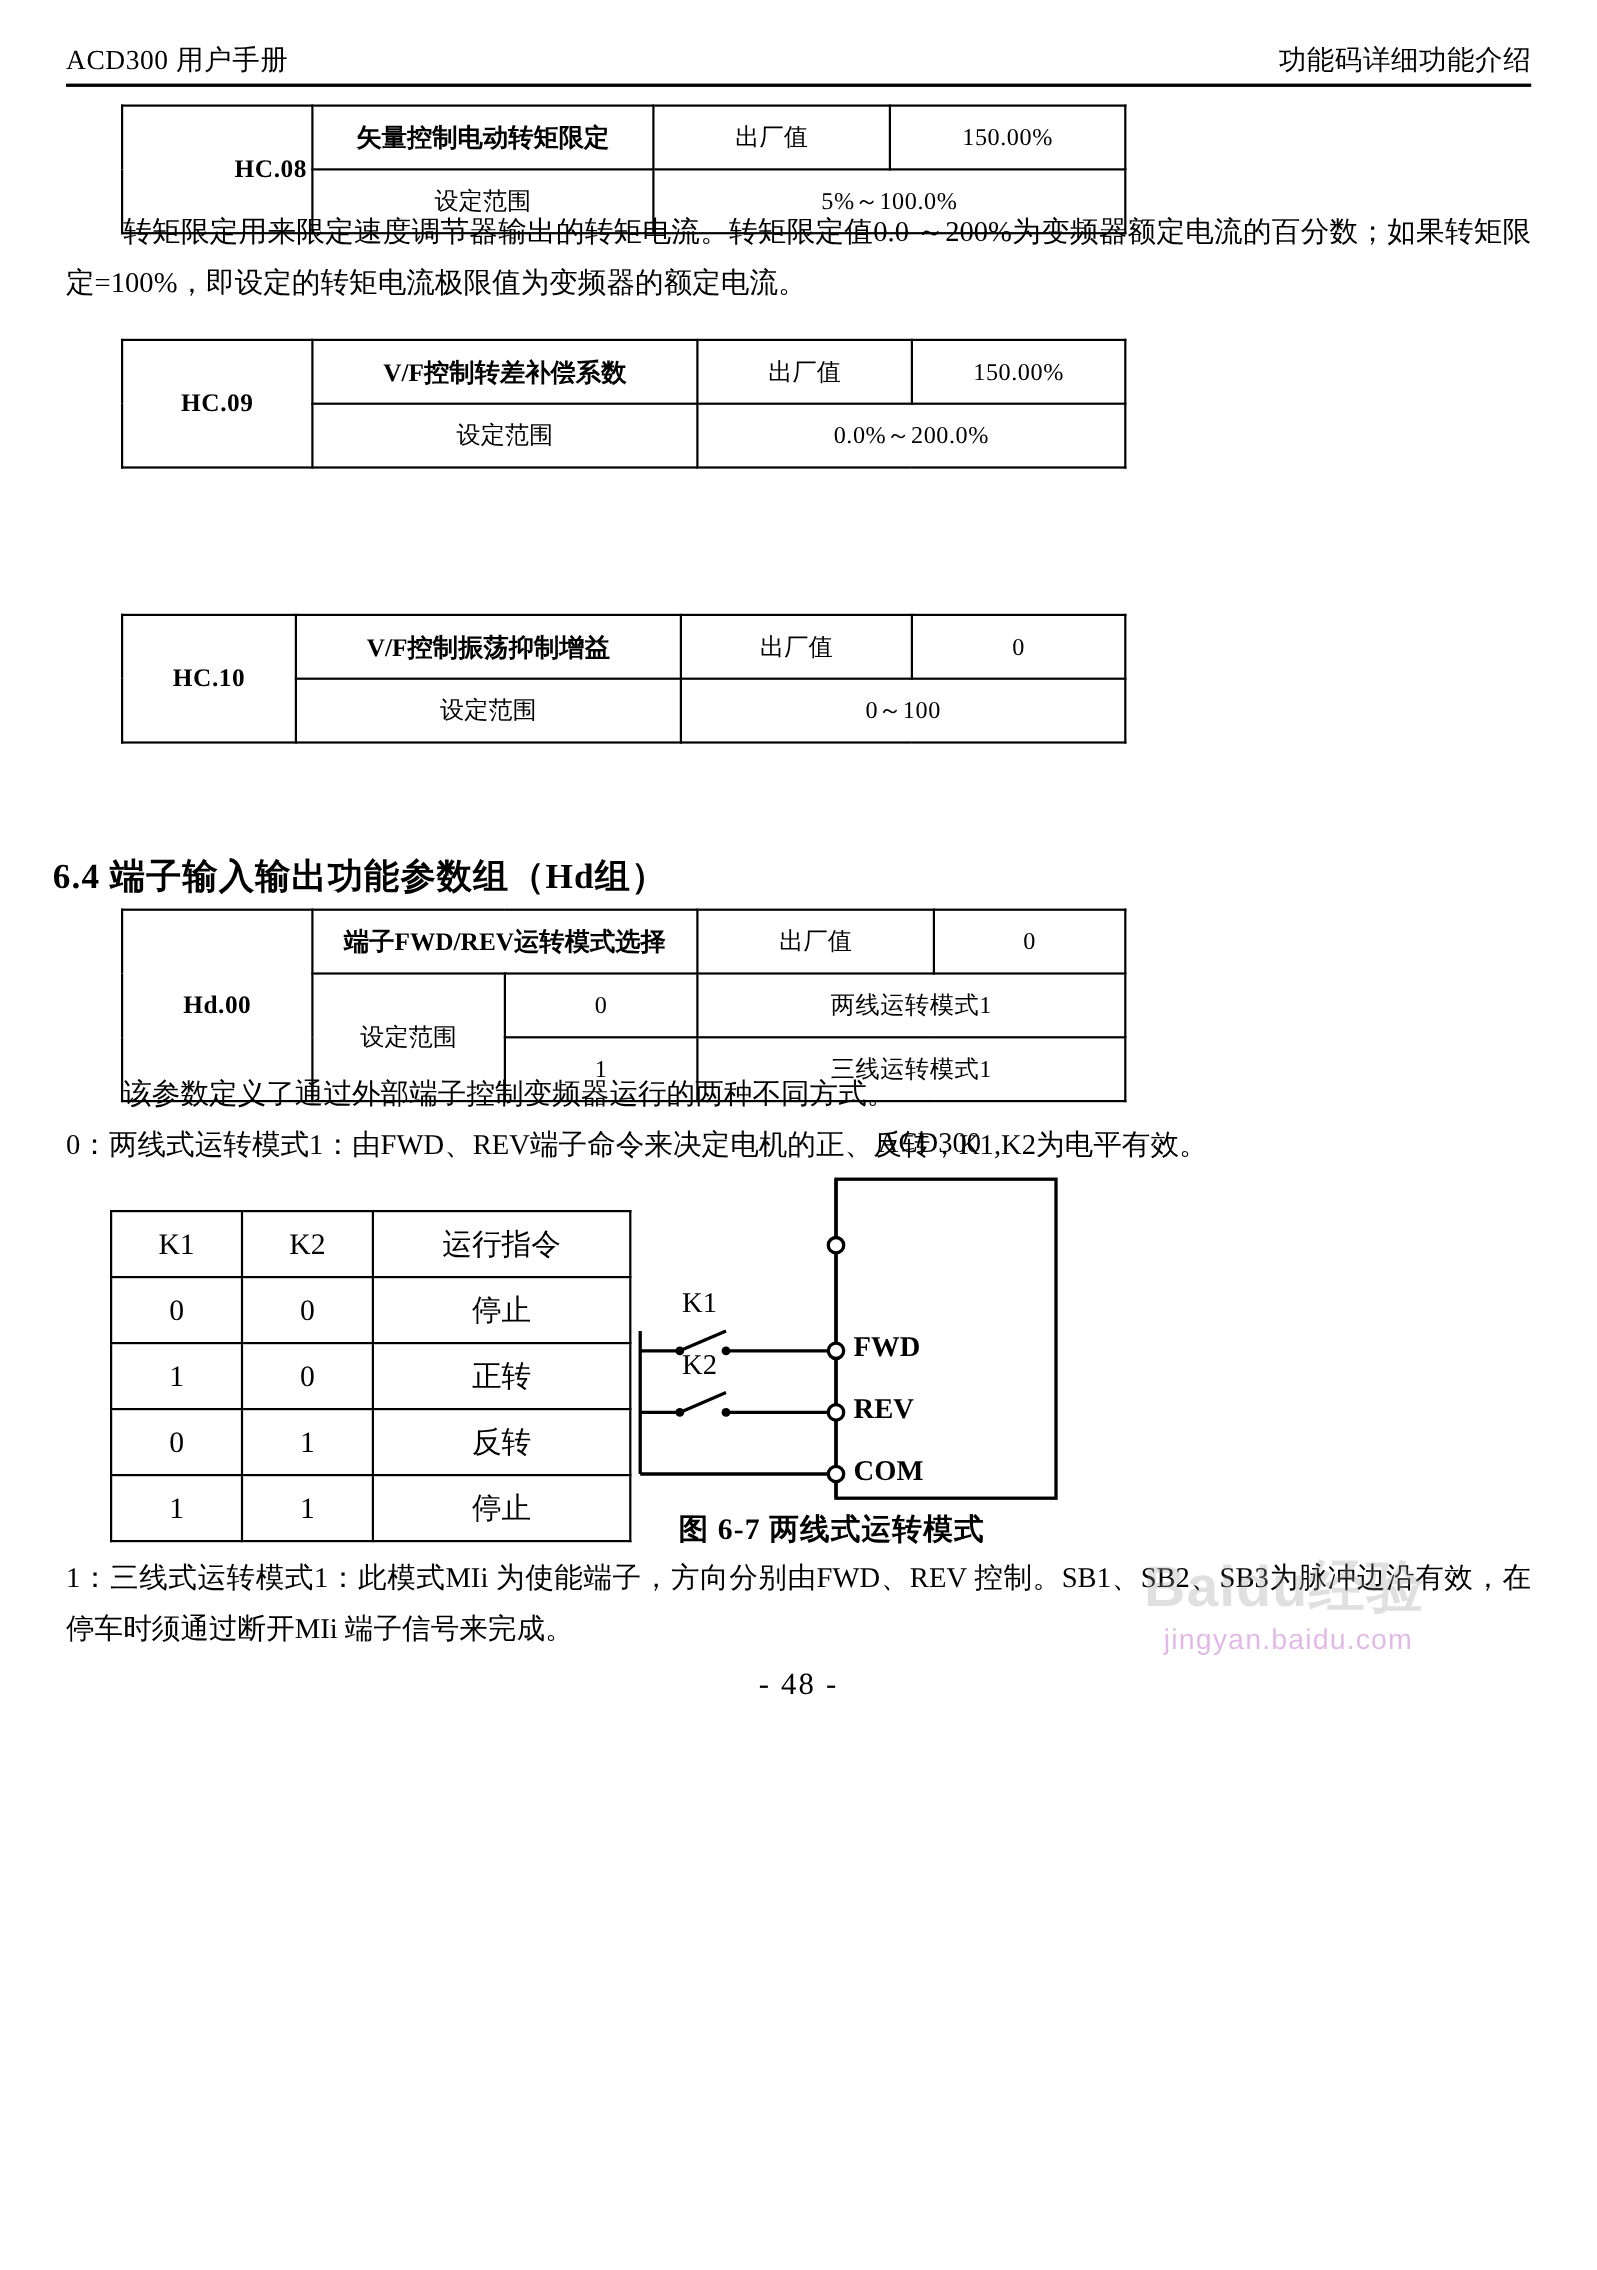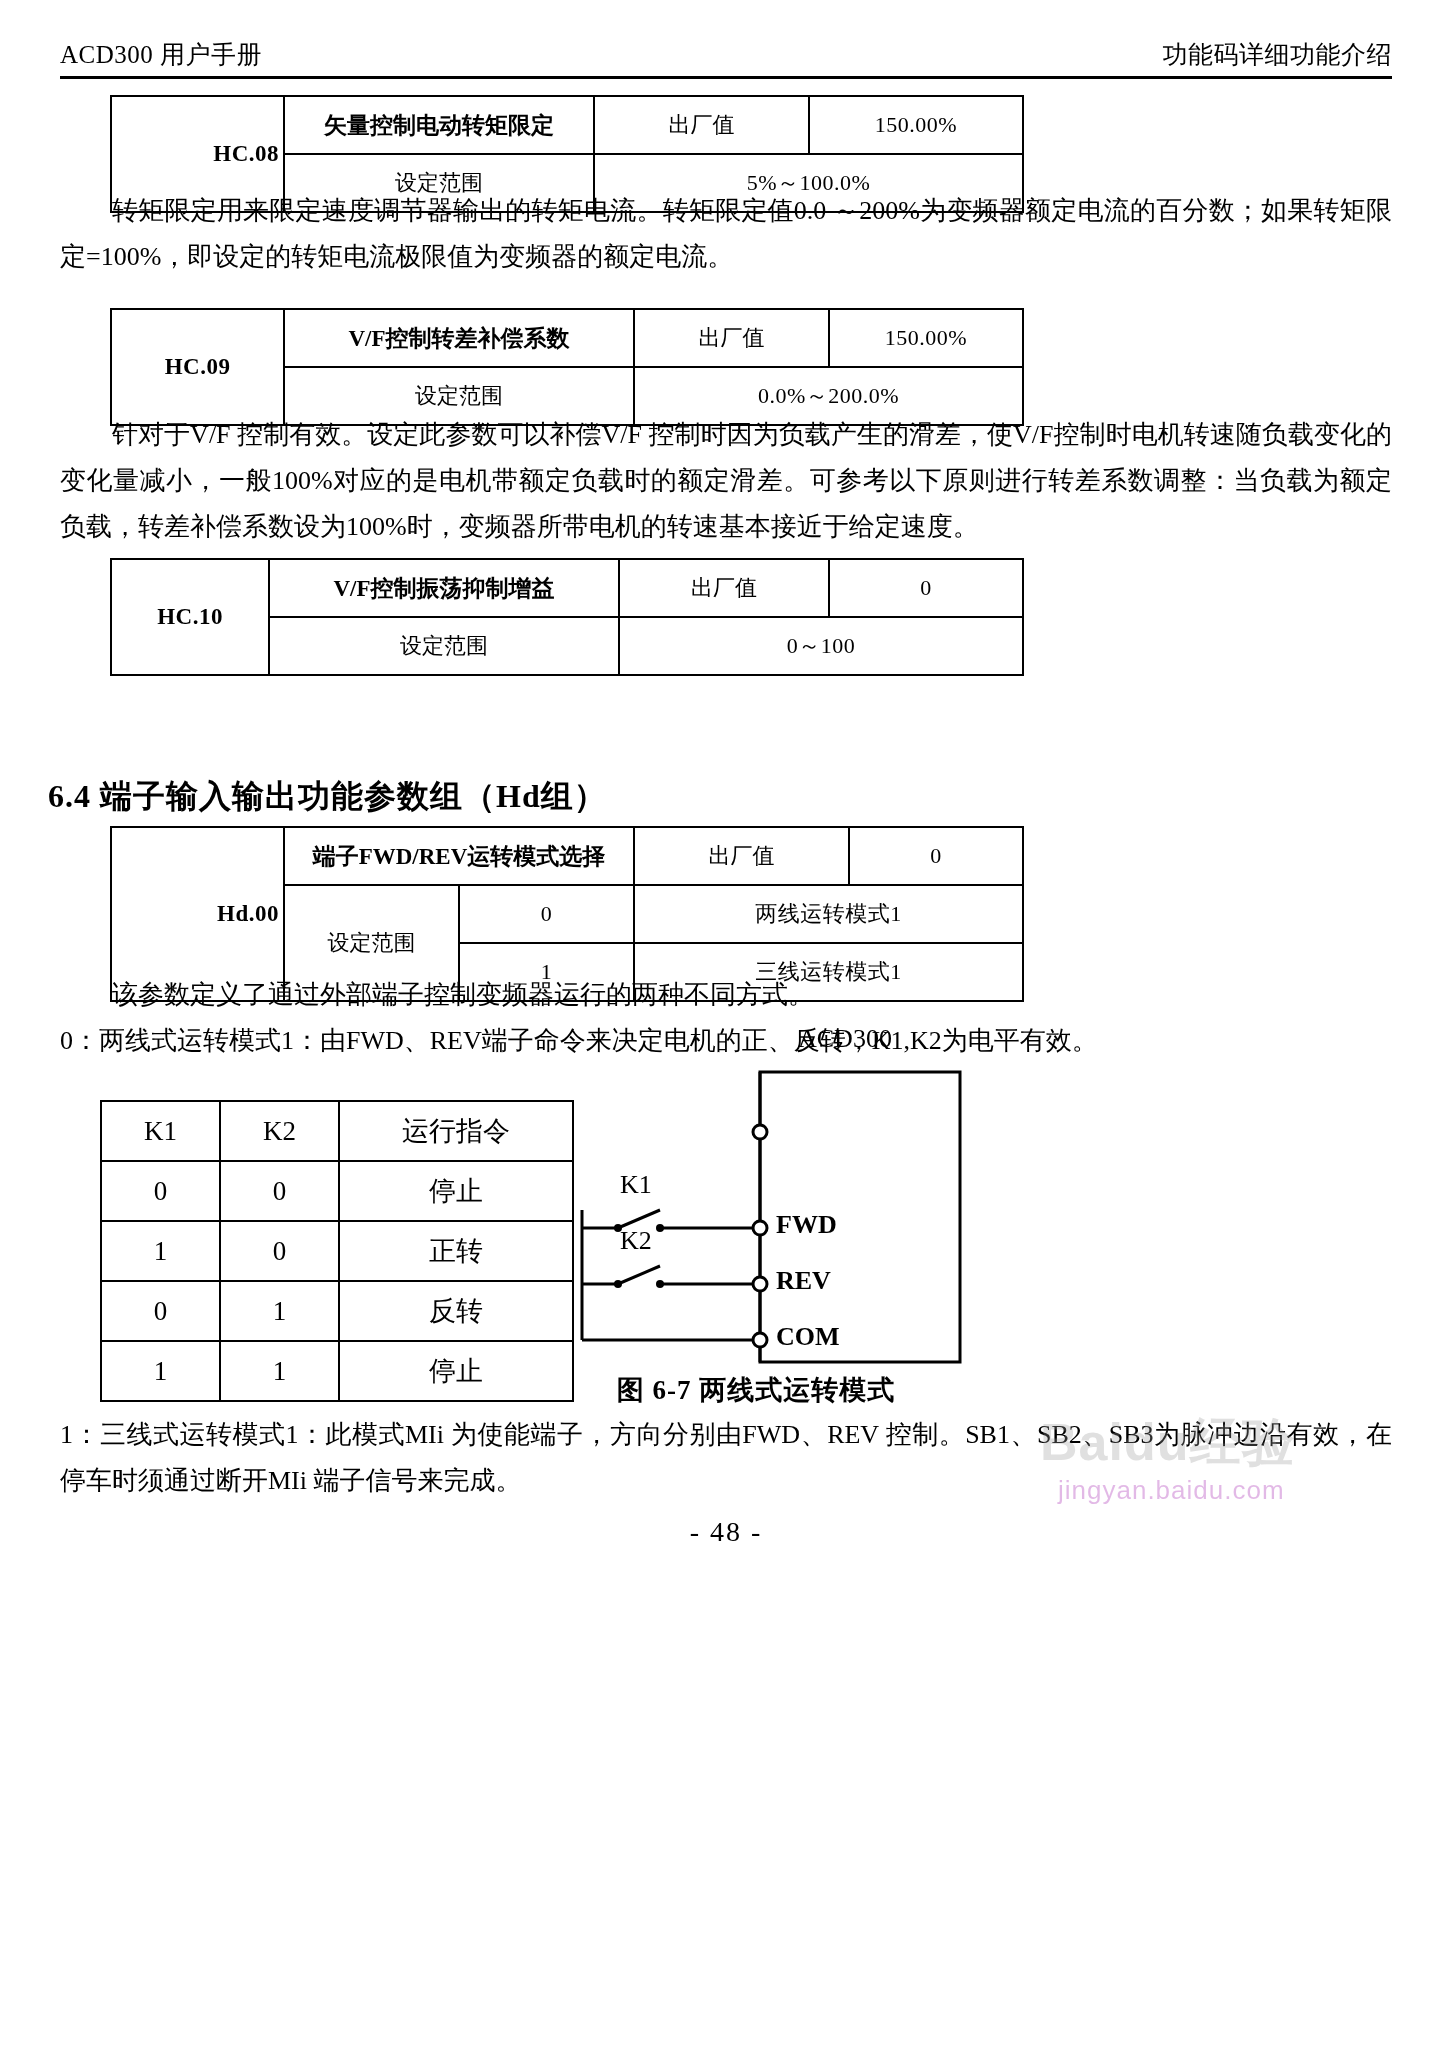--- a/index.html
+++ b/index.html
@@ -125,7 +125,6 @@
   </tbody>
     </table>
 
-  <div class="para indent" style="left:60px;top:412px;width:1332px;">针对于V/F 控制有效。设定此参数可以补偿V/F 控制时因为负载产生的滑差，使V/F控制时电机转速随负载变化的变化量减小，一般100%对应的是电机带额定负载时的额定滑差。可参考以下原则进行转差系数调整：当负载为额定负载，转差补偿系数设为100%时，变频器所带电机的转速基本接近于给定速度。</div>
 
   <table class="ptable" style="left:110px;top:558px;width:872px;">
     <tbody>

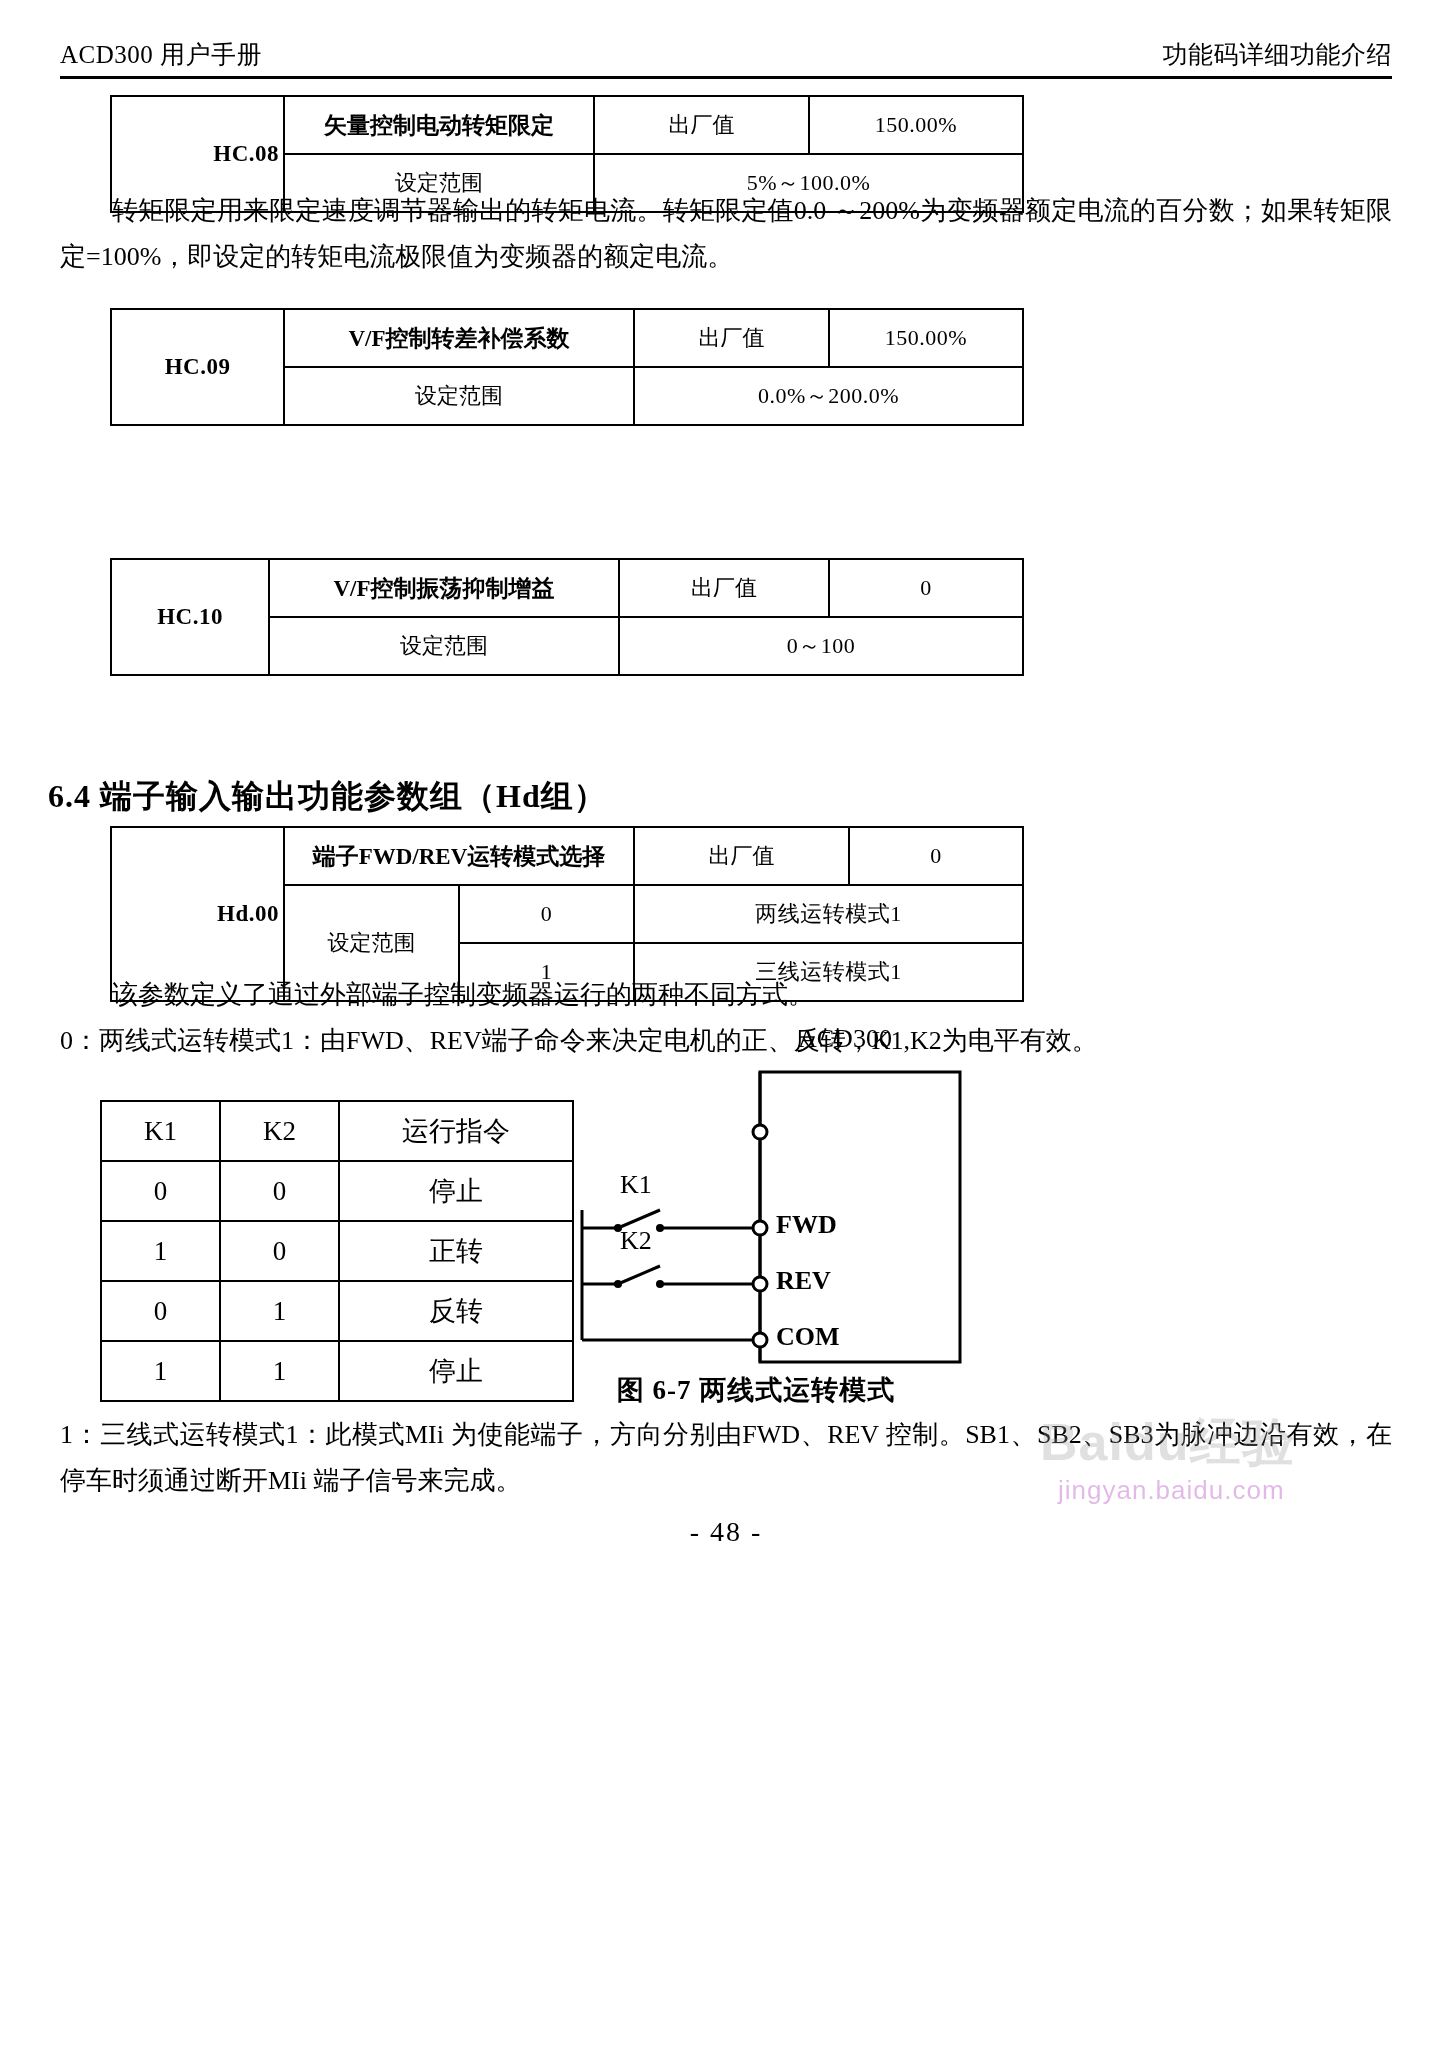--- a/index.html
+++ b/index.html
@@ -147,7 +147,7 @@
   <table class="ptable" style="left:110px;top:826px;width:872px;">
     <tbody>
         <tr>
-      <td class="code-cell" rowspan="3" style="width:163px;text-align:right;">Hd.00</td>
+      <td class="code-cell" rowspan="3" style="width:163px;">Hd.00</td>
       <td class="name-cell" colspan="2" style="width:340px;">端子FWD/REV运转模式选择</td>
       <td class="lbl-cell" style="width:205px;">出厂值</td>
       <td class="val-cell" style="width:164px;">0</td>

